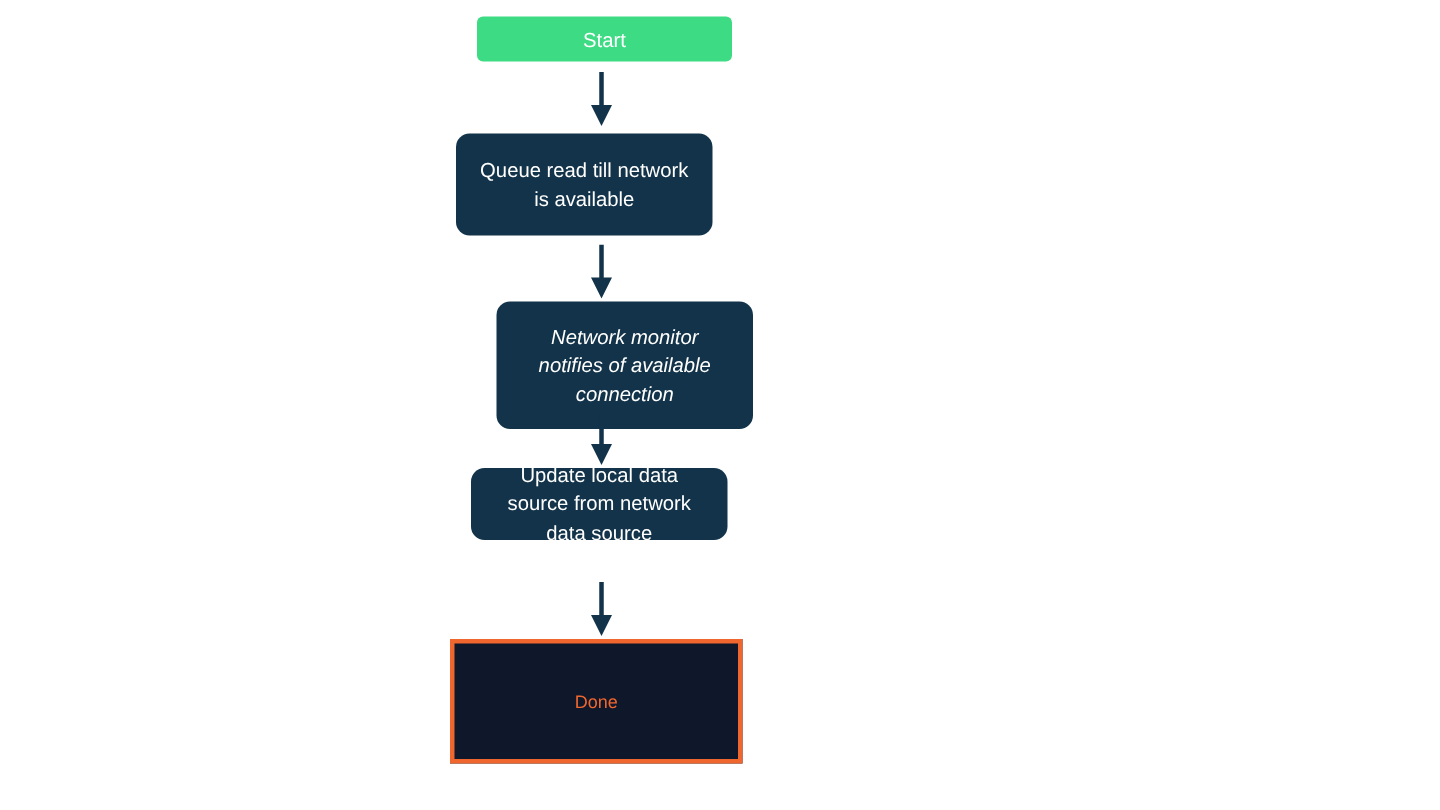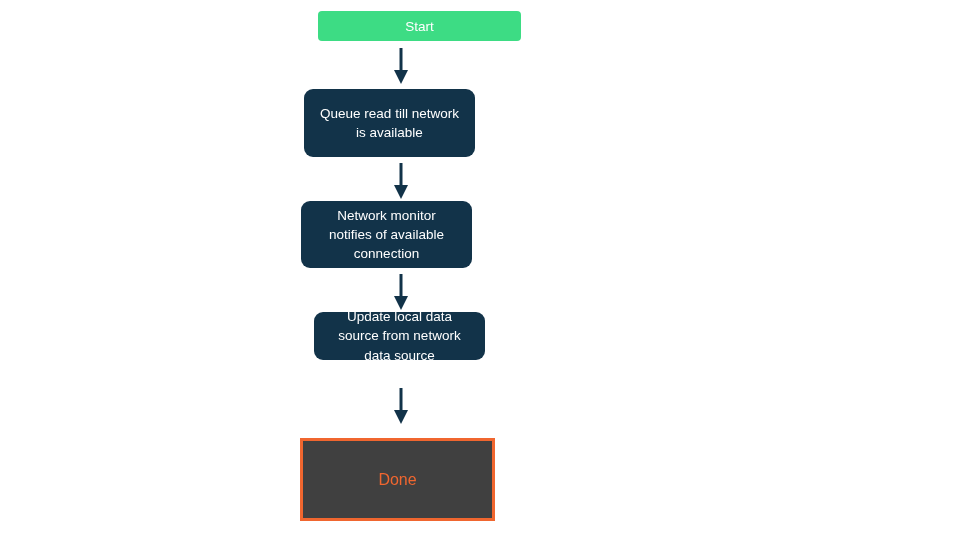--- a/index.html
+++ b/index.html
@@ -25,7 +25,7 @@
   }
   .node-start {
     left: 318px; top: 11px;
-    width: 203px; height: 30px;
+    width: 170px; height: 30px;
     background: #3ddc84;
     color: #ffffff;
     border-radius: 4px;

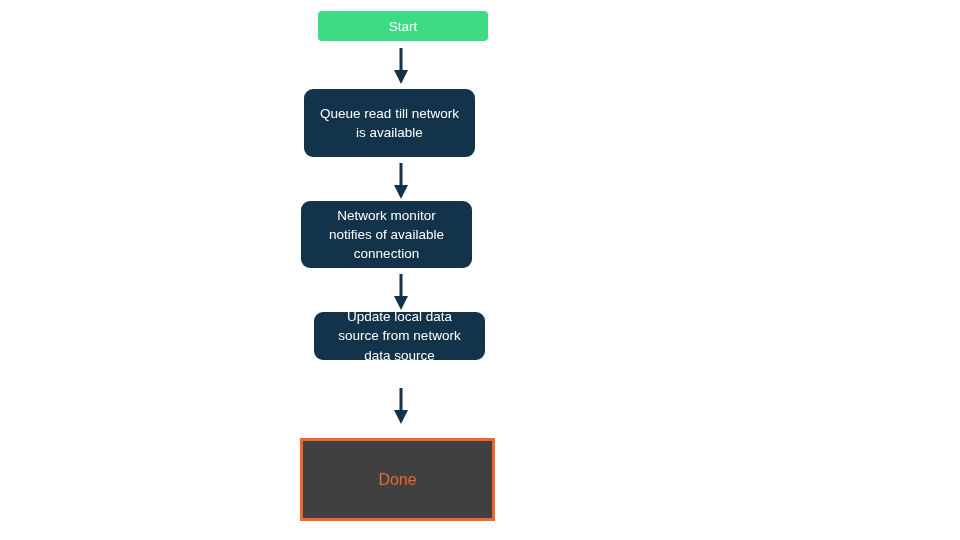--- a/index.html
+++ b/index.html
@@ -41,7 +41,7 @@
     padding: 8px 14px;
   }
   .node-p1 { left: 304px; top: 89px;  height: 68px; }
-  .node-p2 { left: 301px; top: 201px; height: 67px; }
+  .node-p2 { left: 331px; top: 201px; height: 85px; font-style: italic; }
   .node-p3 { left: 314px; top: 312px; height: 48px; }
   .node-end {
     left: 300px; top: 438px;

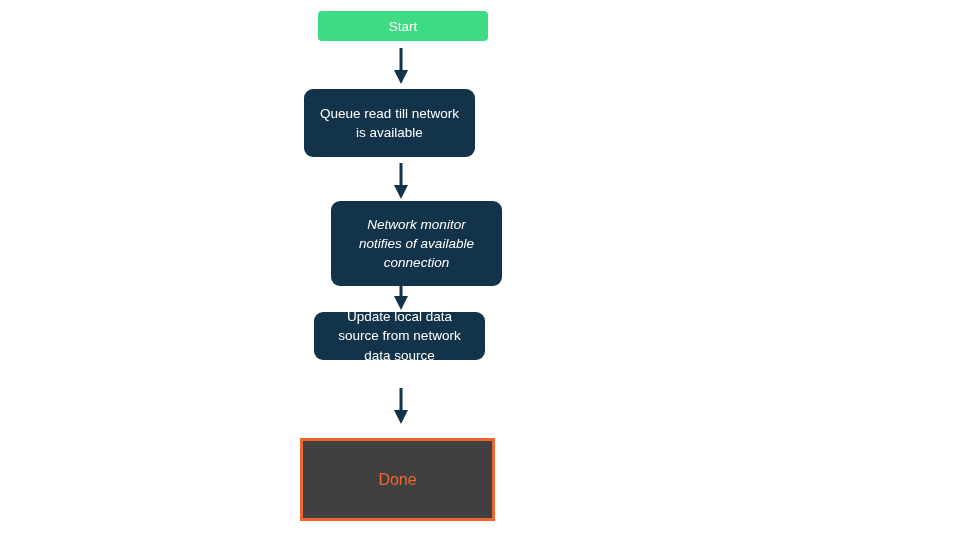--- a/index.html
+++ b/index.html
@@ -44,12 +44,12 @@
   .node-p2 { left: 331px; top: 201px; height: 85px; font-style: italic; }
   .node-p3 { left: 314px; top: 312px; height: 48px; }
   .node-end {
-    left: 300px; top: 438px;
+    left: 300px; top: 426px;
     width: 195px; height: 83px;
-    background: #404040;
+    background: #0f172a;
     border: 3px solid #f0662f;
     color: #f0662f;
-    font-size: 16px;
+    font-size: 12px;
   }
   .arrow {
     position: absolute;

